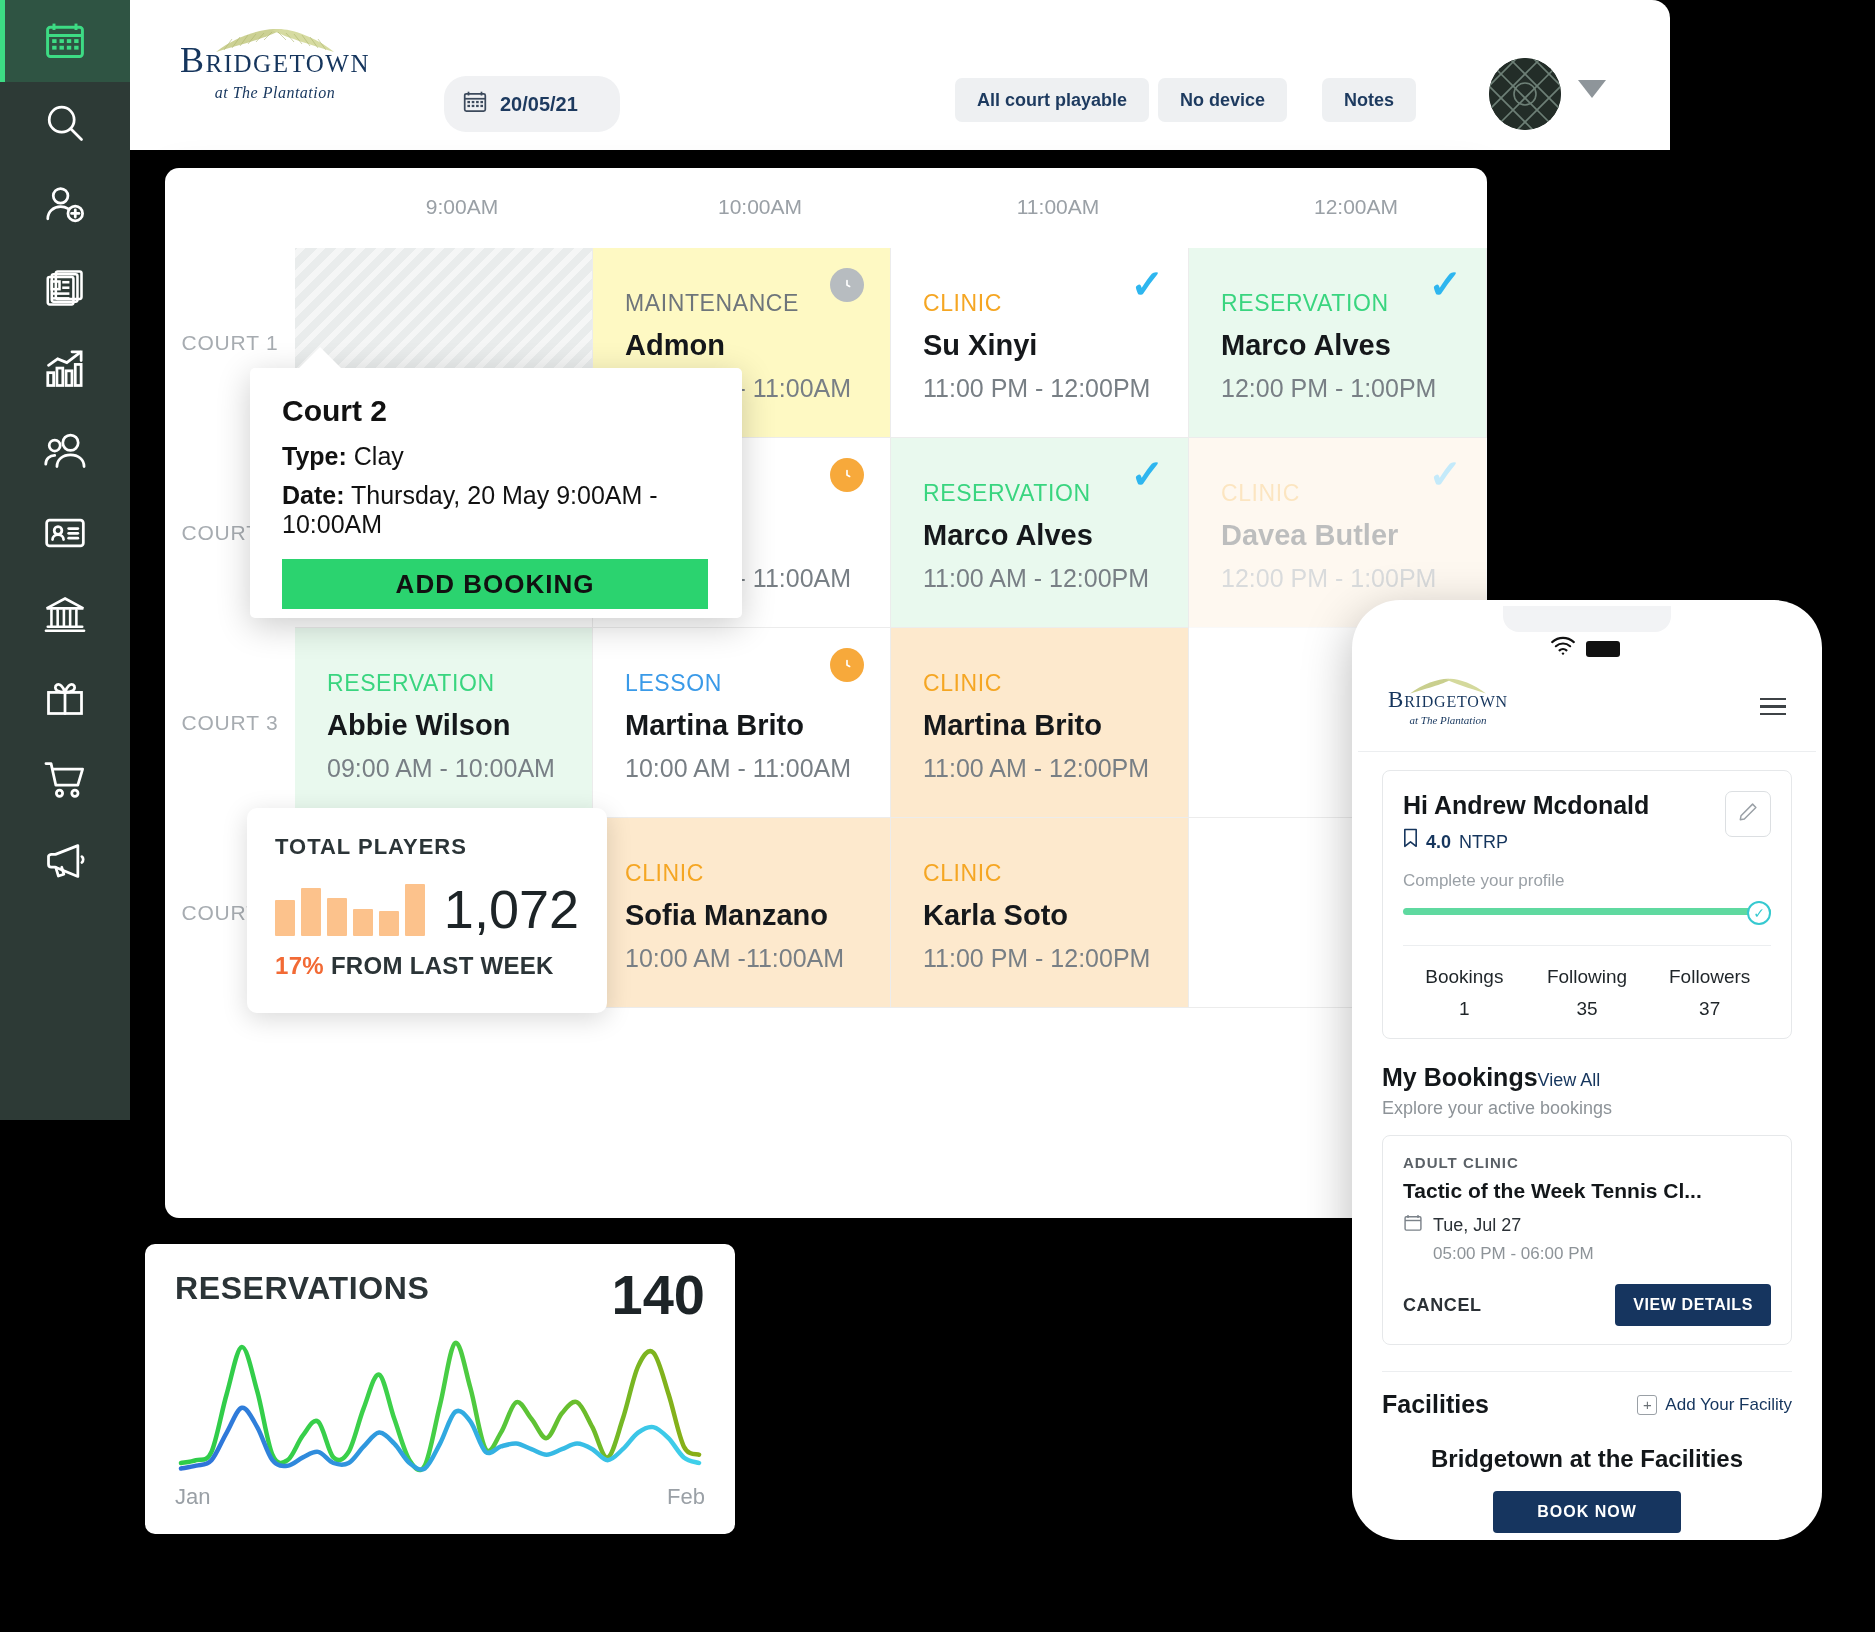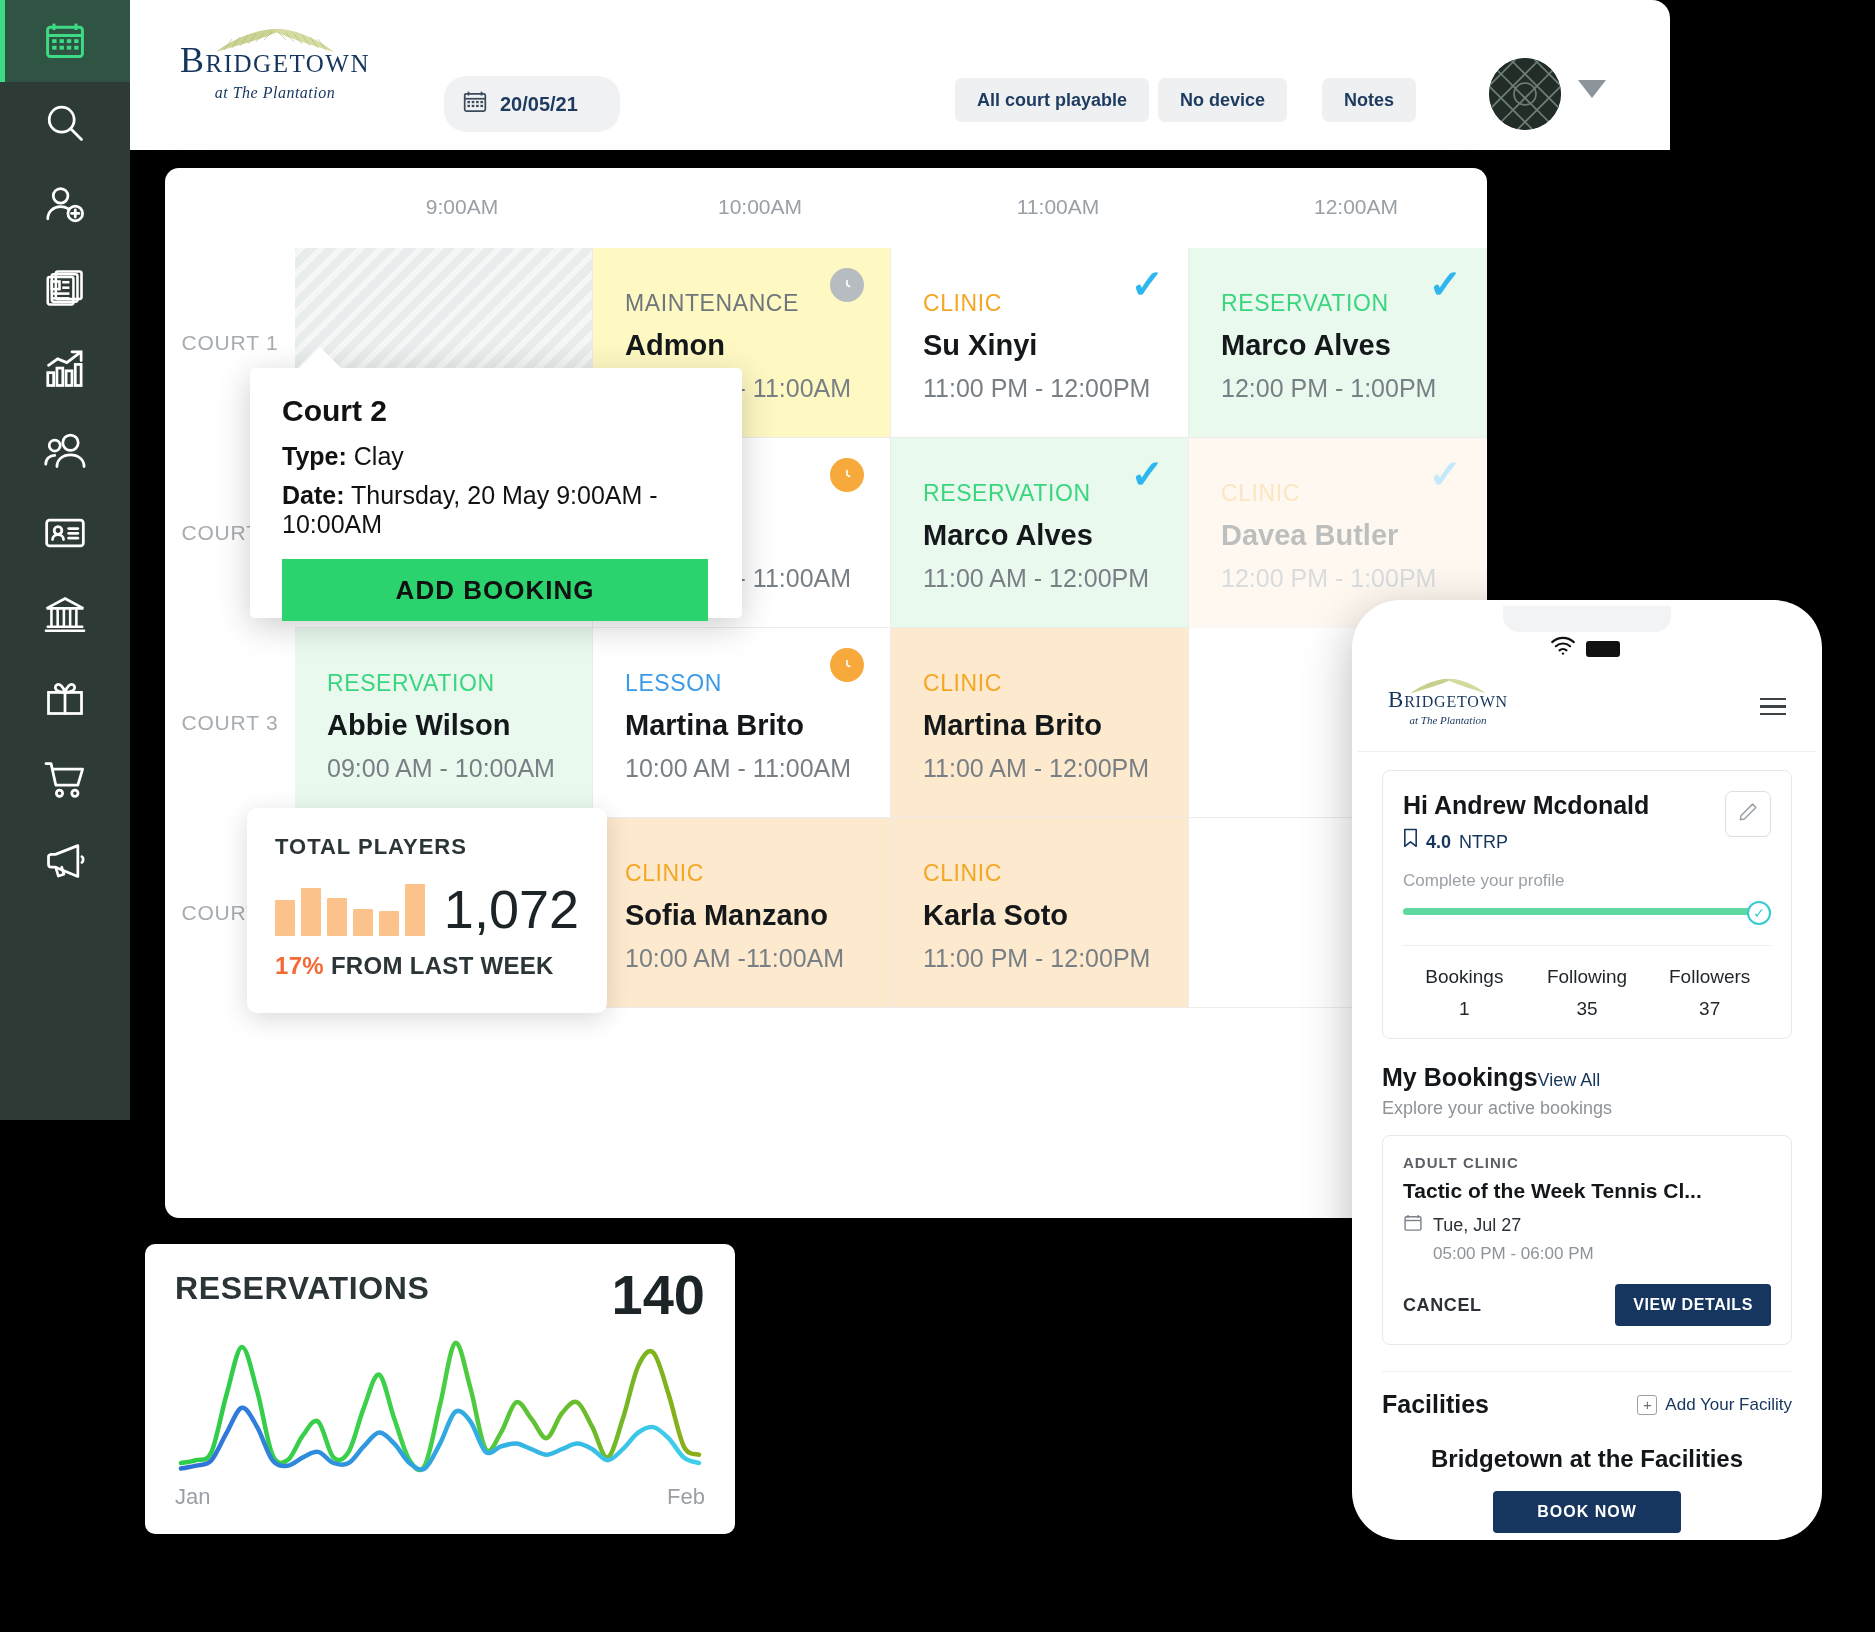--- a/index.html
+++ b/index.html
@@ -178,7 +178,7 @@
   .pop-row { font-size: 25px; color: #111; margin-bottom: 10px; }
   .pop-row b { font-weight: bold; }
   .pop-btn {
-    margin-top: 20px; width: 426px; height: 62px;
+    margin-top: 20px; width: 426px; height: 50px;
     background: #2bd36f; color: #111;
     display: flex; align-items: center; justify-content: center;
     font-size: 26px; font-weight: bold; letter-spacing: 1px;

